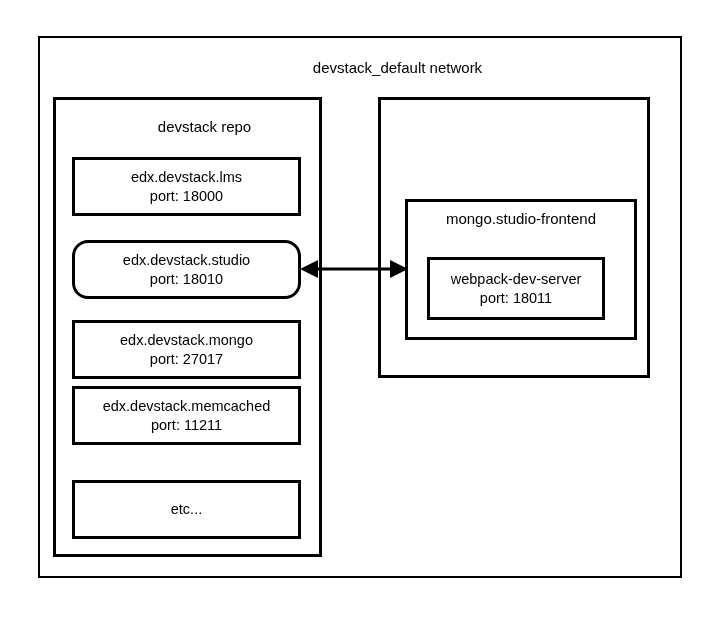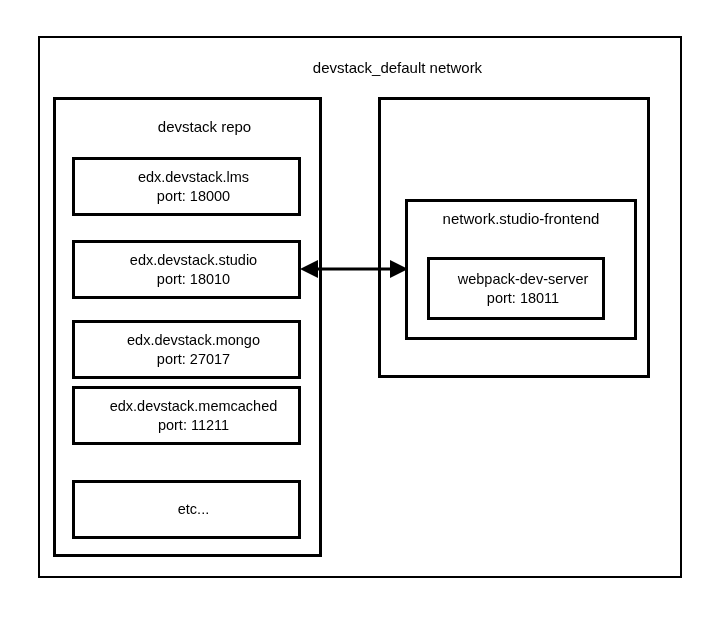--- a/index.html
+++ b/index.html
@@ -119,7 +119,6 @@
     line-height: 19px;
     white-space: nowrap;
     text-align: center;
-    margin-left: 7px;
   }
   .box-text .l1, .box-text .l2 {
     display: block;

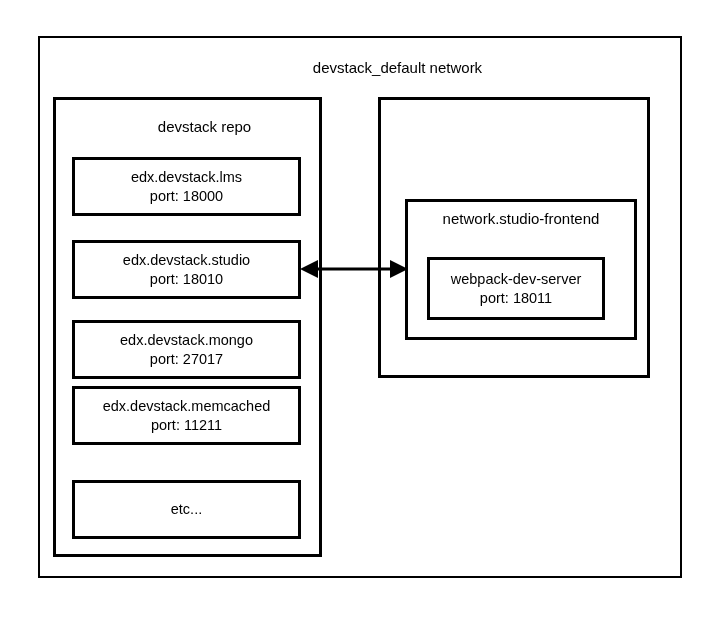--- a/index.html
+++ b/index.html
@@ -184,7 +184,7 @@
   <div class="box repo repo-studio"></div>
 
   <div class="box container-box dahlia"></div>
-  <div class="title-label dahlia-title">network.studio-frontend</div>
+  <div class="title-label dahlia-title">mongo.studio-frontend</div>
 
   <div class="box webpack">
     <div class="box-text">

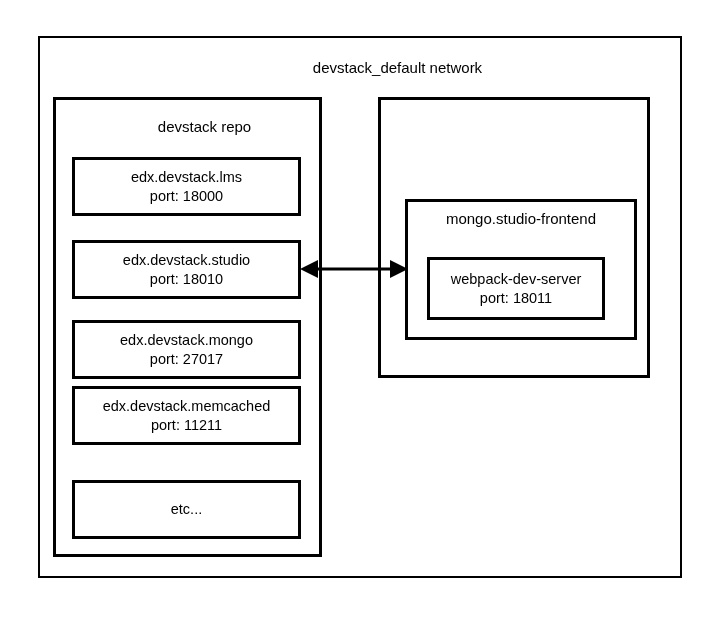--- a/index.html
+++ b/index.html
@@ -63,7 +63,7 @@
     border-width: 3px;
   }
   .leaf-0 { top: 157px; }
-  .leaf-1 { top: 240px; }
+  .leaf-1 { top: 240px; border-radius: 16px; }
   .leaf-2 { top: 320px; }
   .leaf-3 { top: 386px; }
   .leaf-4 { top: 480px; }

